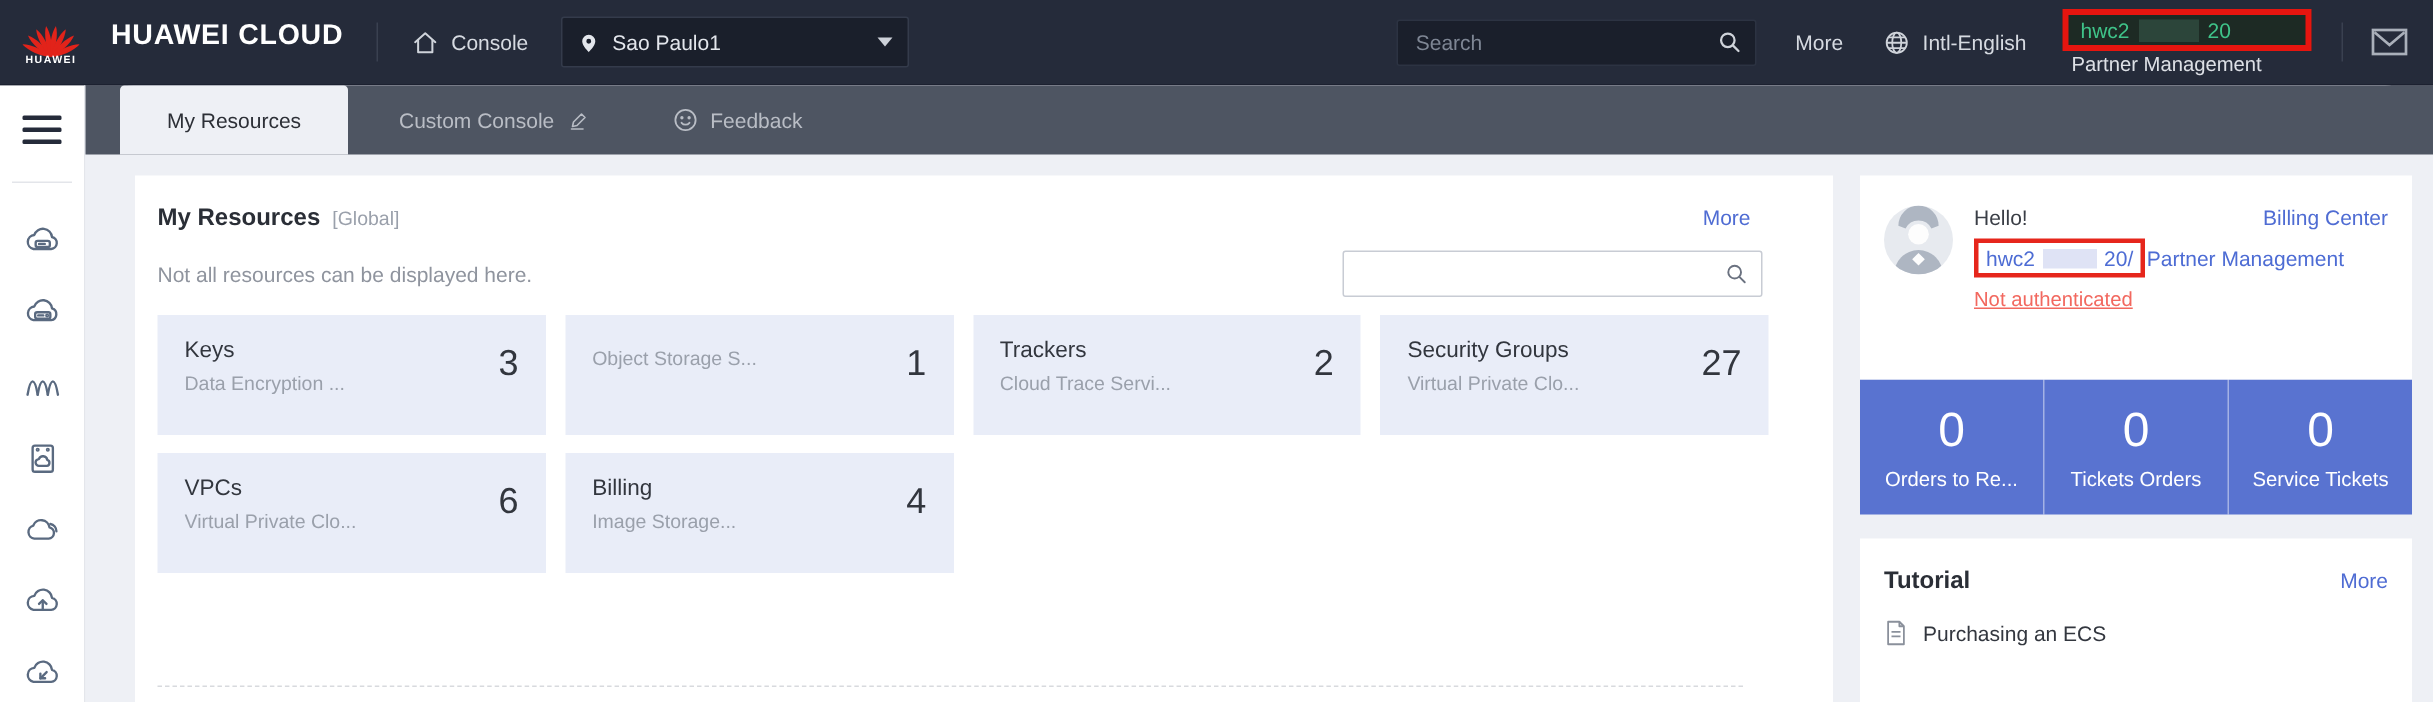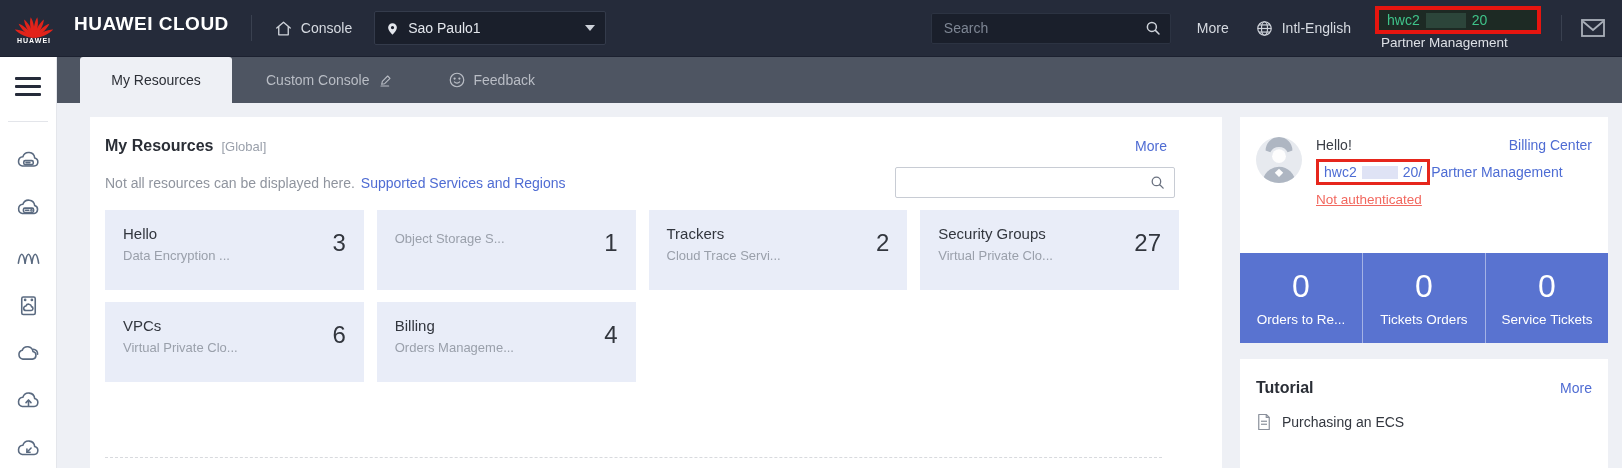--- a/index.html
+++ b/index.html
@@ -302,7 +302,6 @@
         </div>
         <div class="mp-sub">
           <span class="mp-note">Not all resources can be displayed here.</span>
-          <span class="mp-link">Supported Services and Regions</span>
           <div class="mp-search">
             <input type="text" style="">
             <svg width="17" height="17" viewBox="0 0 24 24" fill="none" stroke="#6b7280" stroke-width="1.8" stroke-linecap="round">

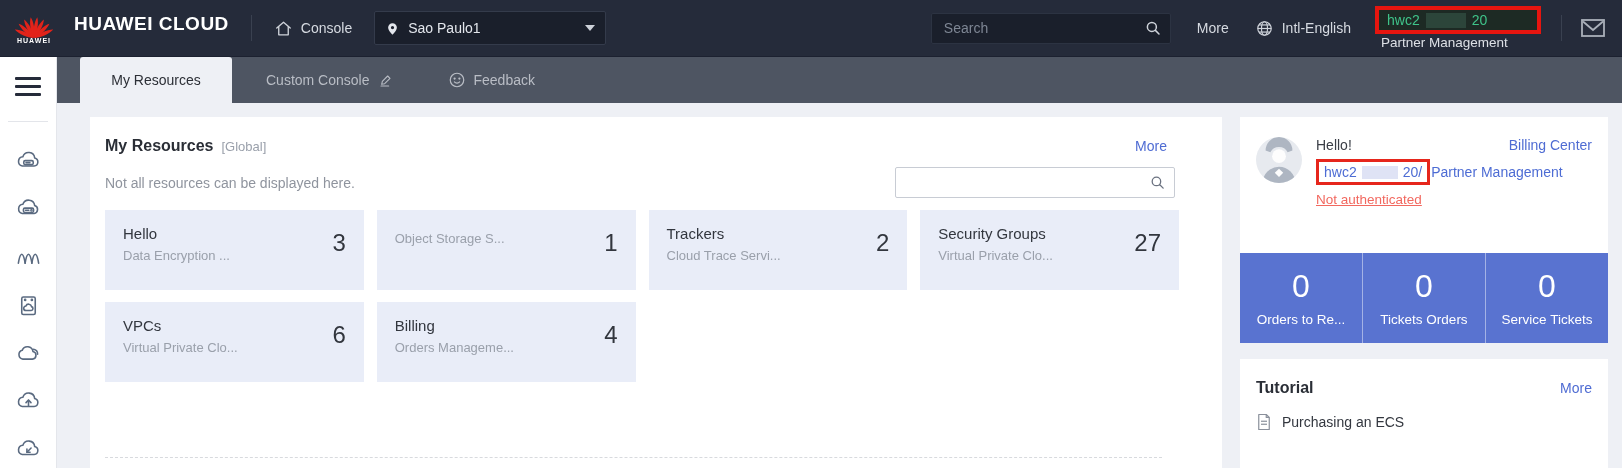--- a/index.html
+++ b/index.html
@@ -314,7 +314,7 @@
         <div class="cards">
           <div class="card">
             <div class="card-txt">
-              <div class="card-name">Hello</div>
+              <div class="card-name">Keys</div>
               <div class="card-svc">Data Encryption ...</div>
             </div>
             <div class="card-count">3</div>

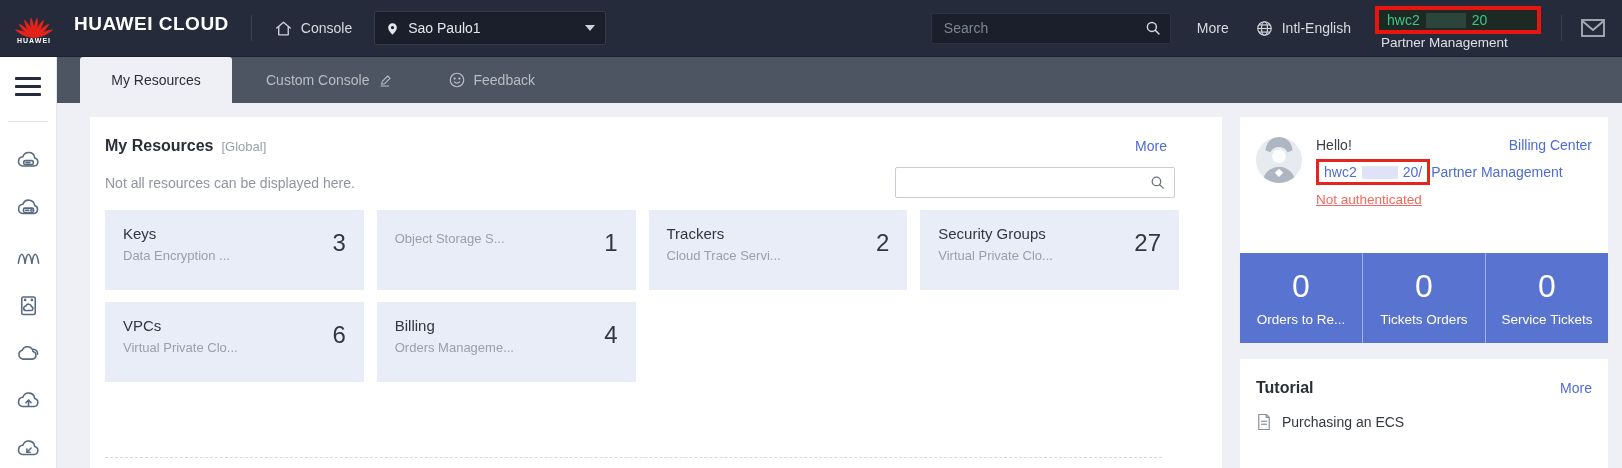--- a/index.html
+++ b/index.html
@@ -349,7 +349,7 @@
           <div class="card">
             <div class="card-txt">
               <div class="card-name">Billing</div>
-              <div class="card-svc">Orders Manageme...</div>
+              <div class="card-svc">Image Storage...</div>
             </div>
             <div class="card-count">4</div>
           </div>

